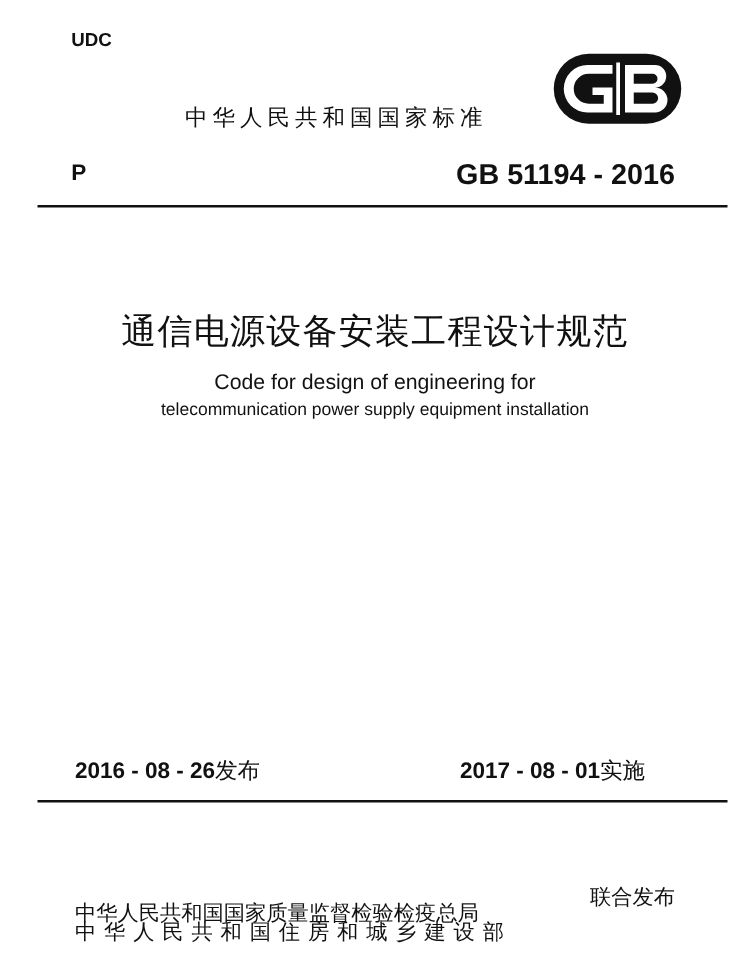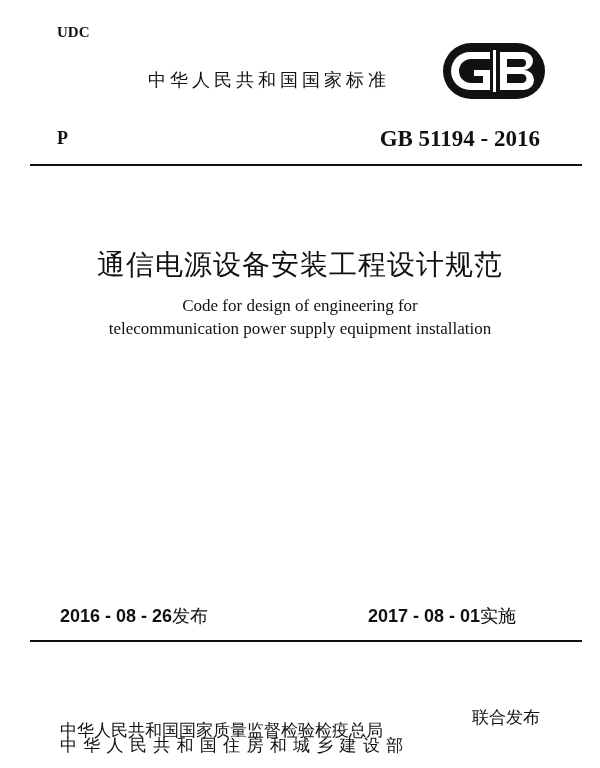--- a/index.html
+++ b/index.html
@@ -5,7 +5,7 @@
   html, body { margin: 0; padding: 0; background: #ffffff; }
   body { width: 600px; height: 768px; position: relative; overflow: hidden; color: #111; }
   .abs { position: absolute; white-space: nowrap; }
-  .serif { font-family: Liberation Serif, serif; }
+  .serif { font-family: Liberation Sans, sans-serif; }
   .sans { font-family: "DejaVu Sans", "Liberation Sans", sans-serif; }
   #udc { left: 57px; top: 24px; font-size: 15px; font-weight: bold; }
   #national { left: 148px; top: 68px; font-size: 18px; letter-spacing: 4px; }

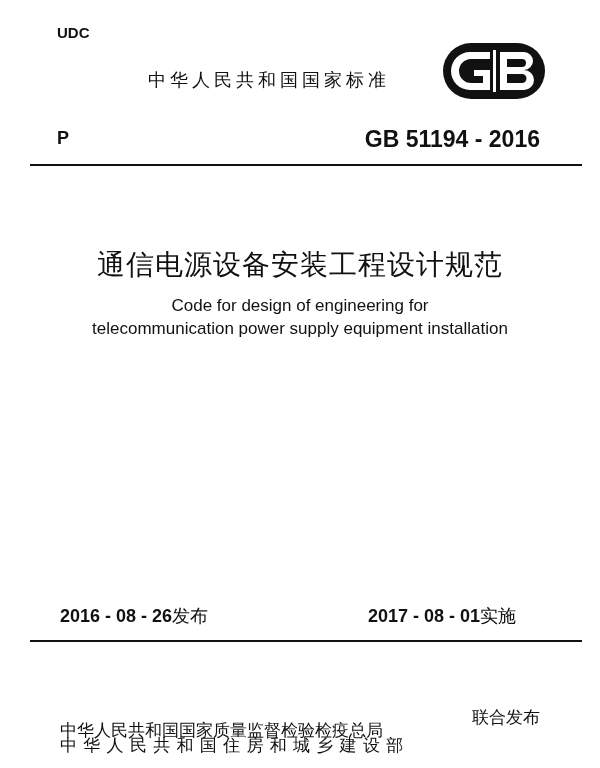--- a/index.html
+++ b/index.html
@@ -8,7 +8,7 @@
   .serif { font-family: Liberation Sans, sans-serif; }
   .sans { font-family: "DejaVu Sans", "Liberation Sans", sans-serif; }
   #udc { left: 57px; top: 24px; font-size: 15px; font-weight: bold; }
-  #national { left: 148px; top: 68px; font-size: 18px; letter-spacing: 4px; }
+  #national { left: 148px; top: 82px; font-size: 18px; letter-spacing: 4px; }
   #logo { left: 440px; top: 40px; width: 108px; height: 62px; }
   #cat { left: 57px; top: 128px; font-size: 18px; font-weight: bold; }
   #stdno { right: 60px; top: 126px; font-size: 23px; font-weight: bold; }

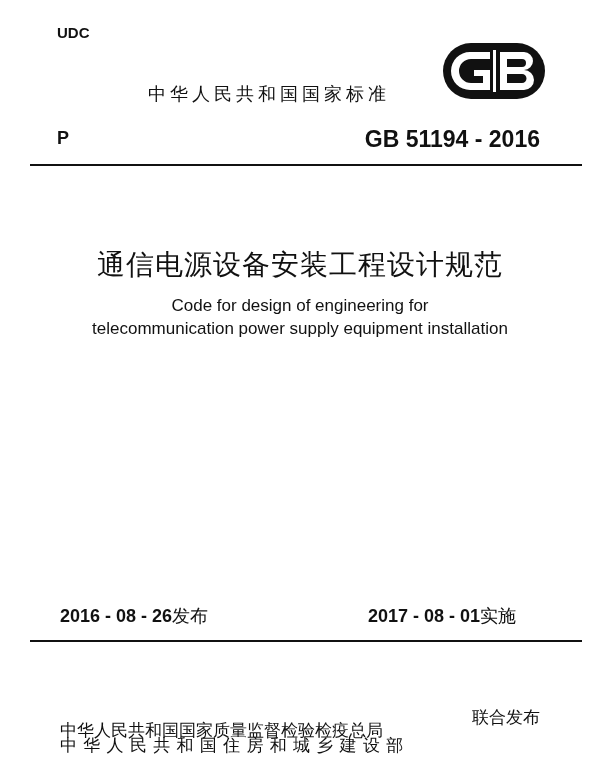--- a/index.html
+++ b/index.html
@@ -17,7 +17,7 @@
   #rule2 { top: 640px; }
   #title-cn { left: 0; width: 600px; text-align: center; top: 246px; font-size: 28px; letter-spacing: 1px; }
   #title-en1 { left: 0; width: 600px; text-align: center; top: 296px; font-size: 17px; }
-  #title-en2 { left: 0; width: 600px; text-align: center; top: 319px; font-size: 17px; }
+  #title-en2 { left: 0; width: 600px; text-align: center; top: 319px; font-size: 14px; }
   #issue { left: 60px; top: 604px; font-size: 18px; }
   #impl { left: 368px; top: 604px; font-size: 18px; }
   .date { font-family: Liberation Sans, sans-serif; font-weight: bold; }

